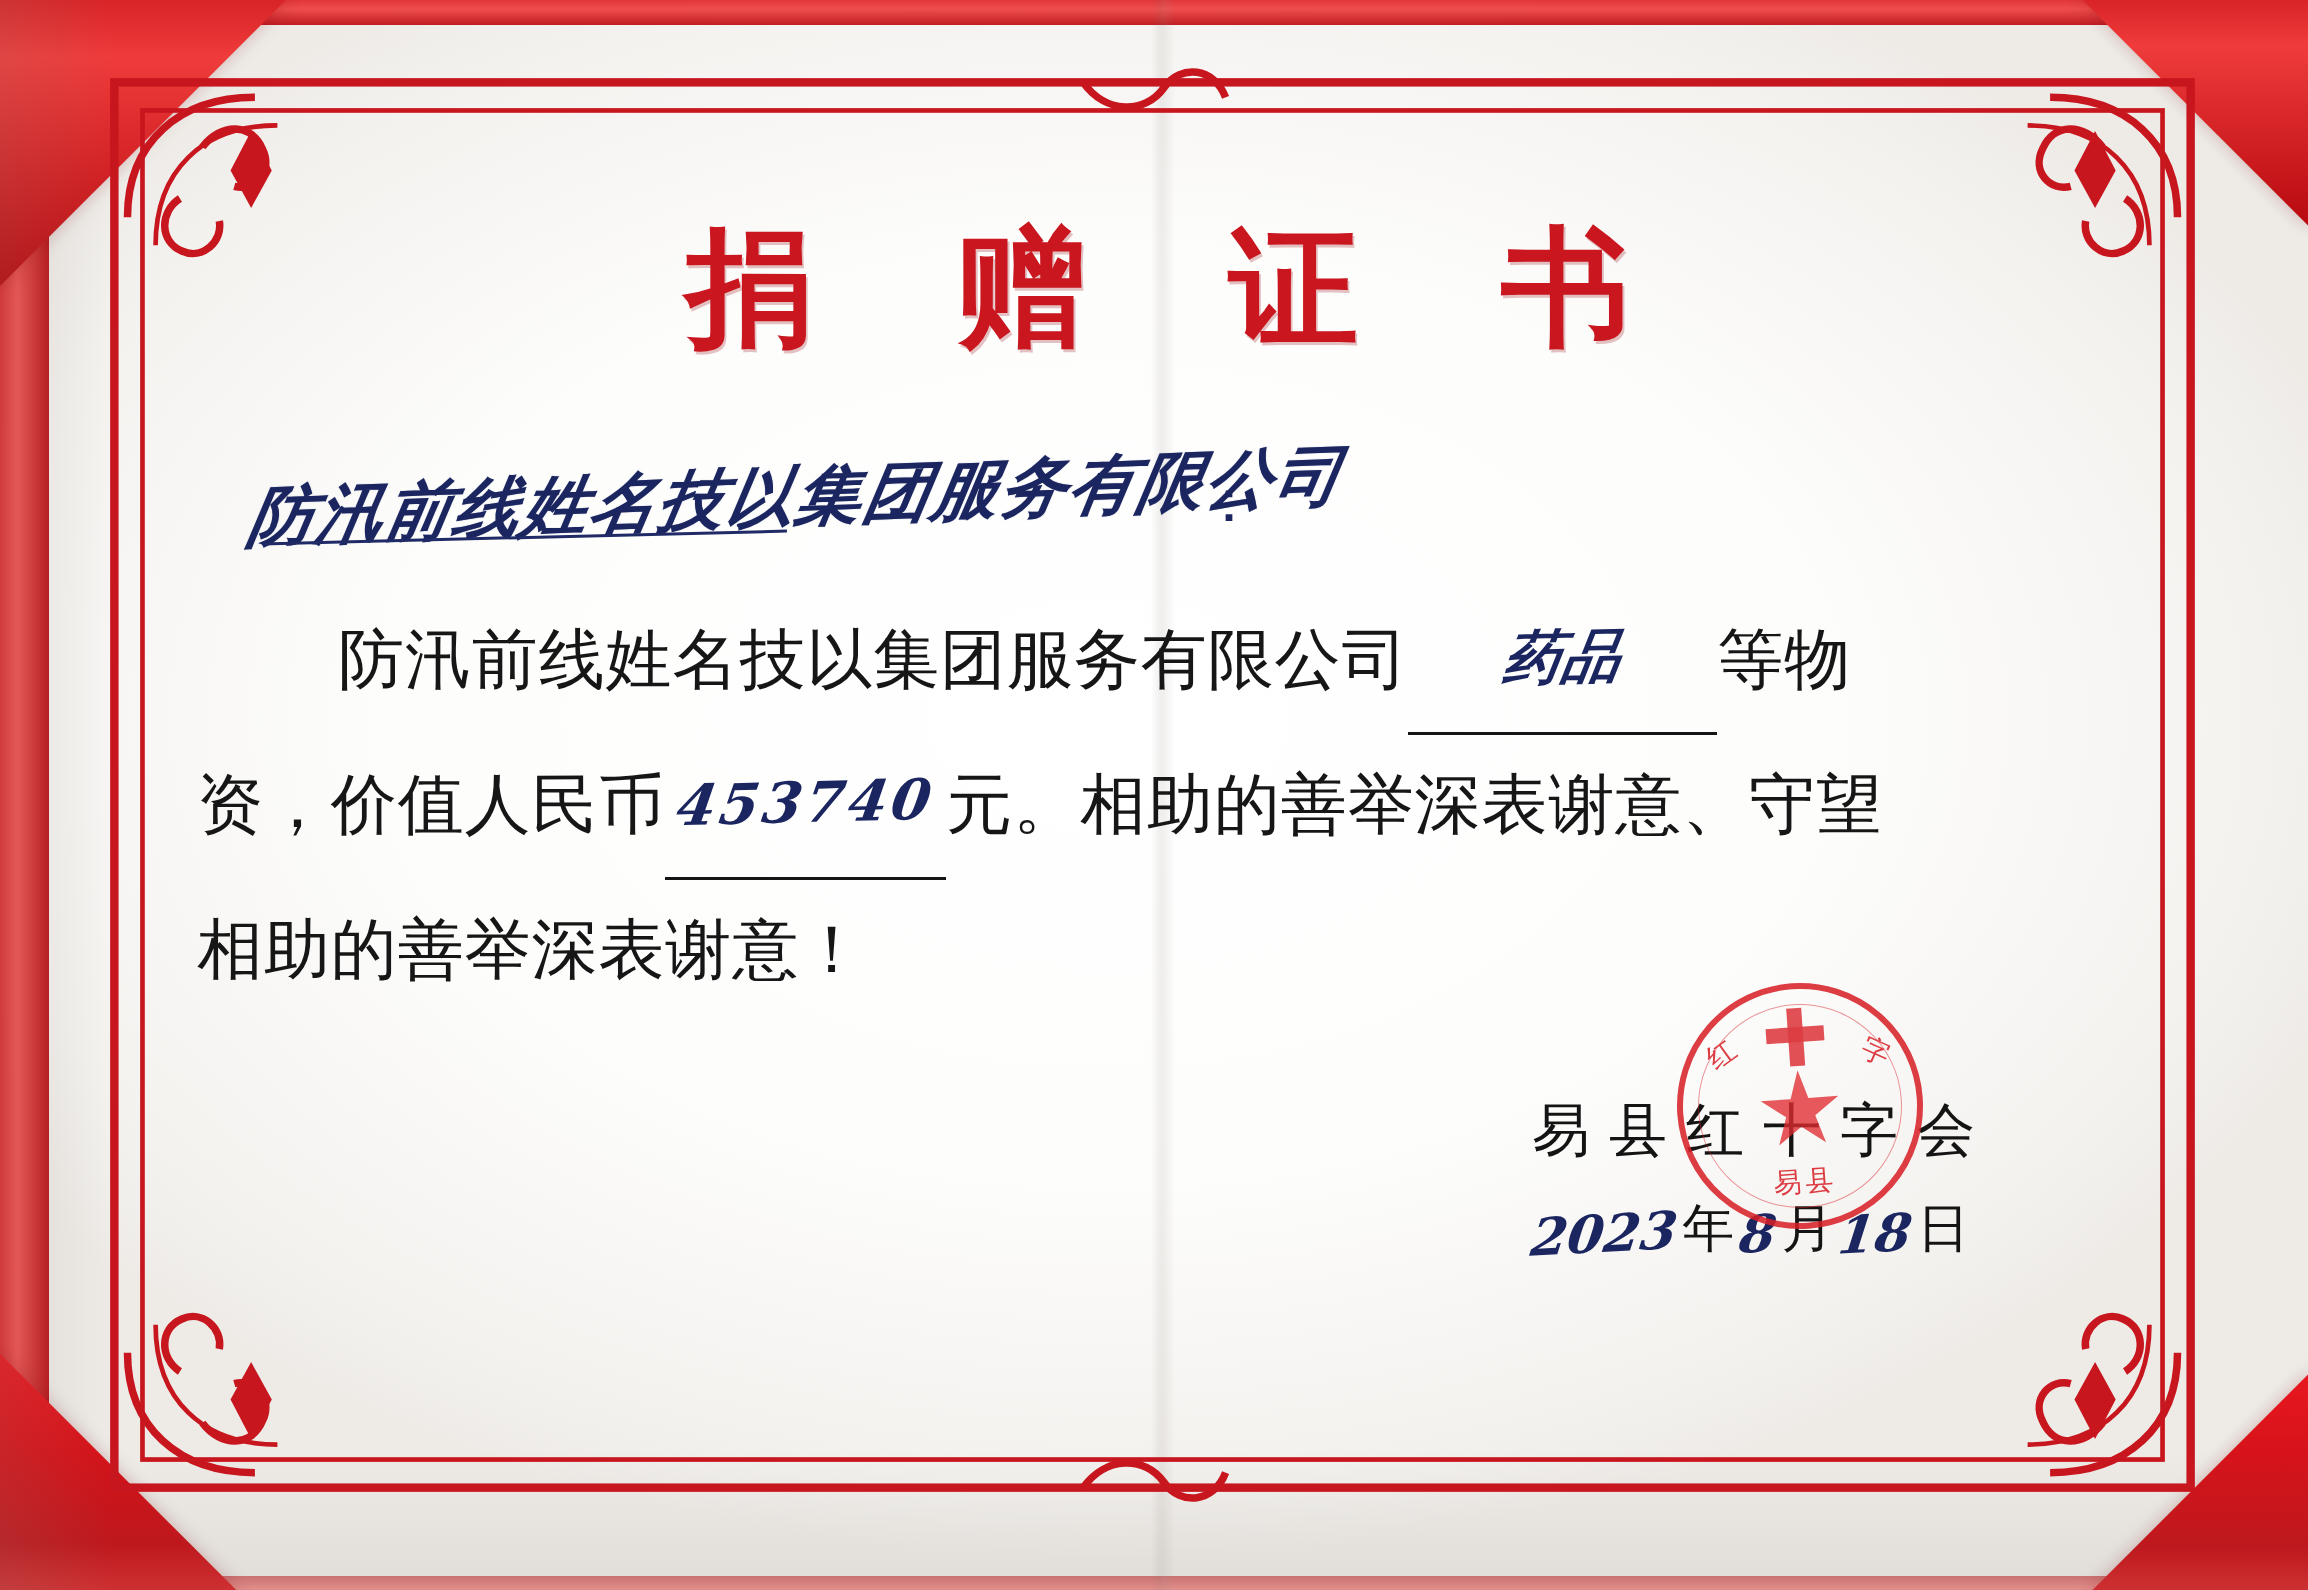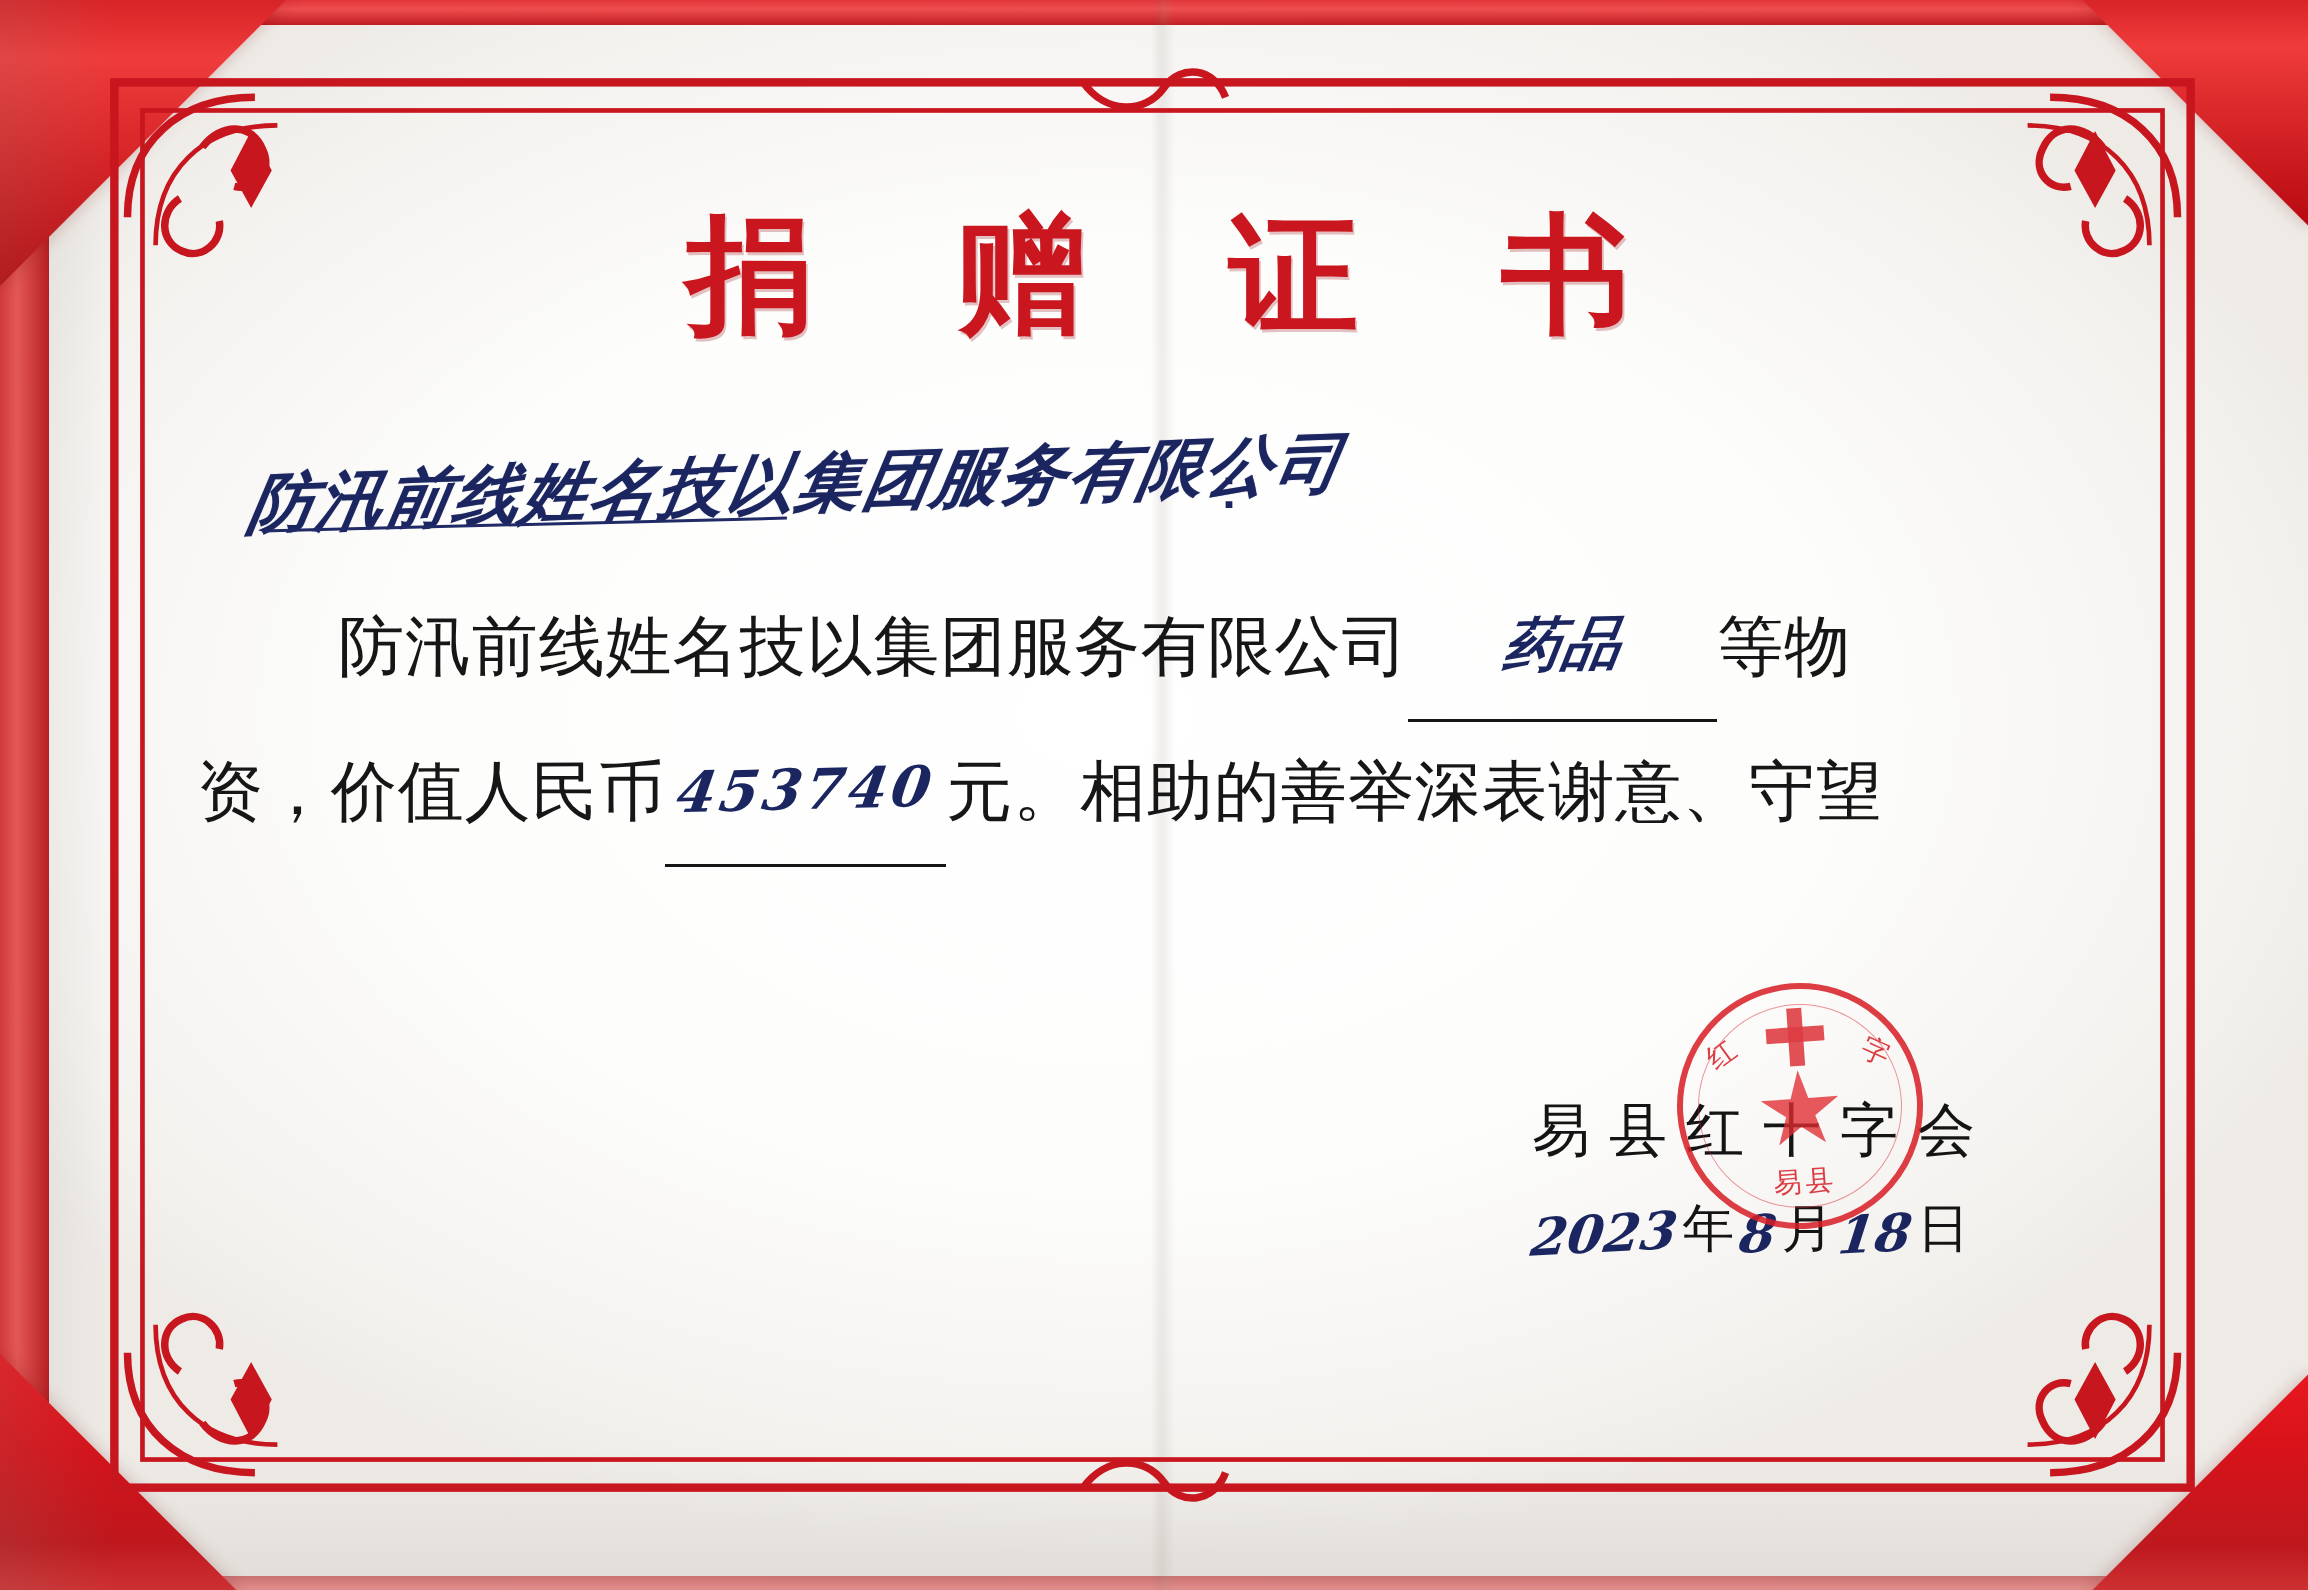--- a/index.html
+++ b/index.html
@@ -125,7 +125,7 @@
     letter-spacing: 49px;
     text-indent: 49px;
     line-height: 1.25;
-    margin-top: 6px;
+    margin-top: 19px;
     text-shadow: 1.9px 2.8px 0 rgba(150,10,16,0.25);
   }
 

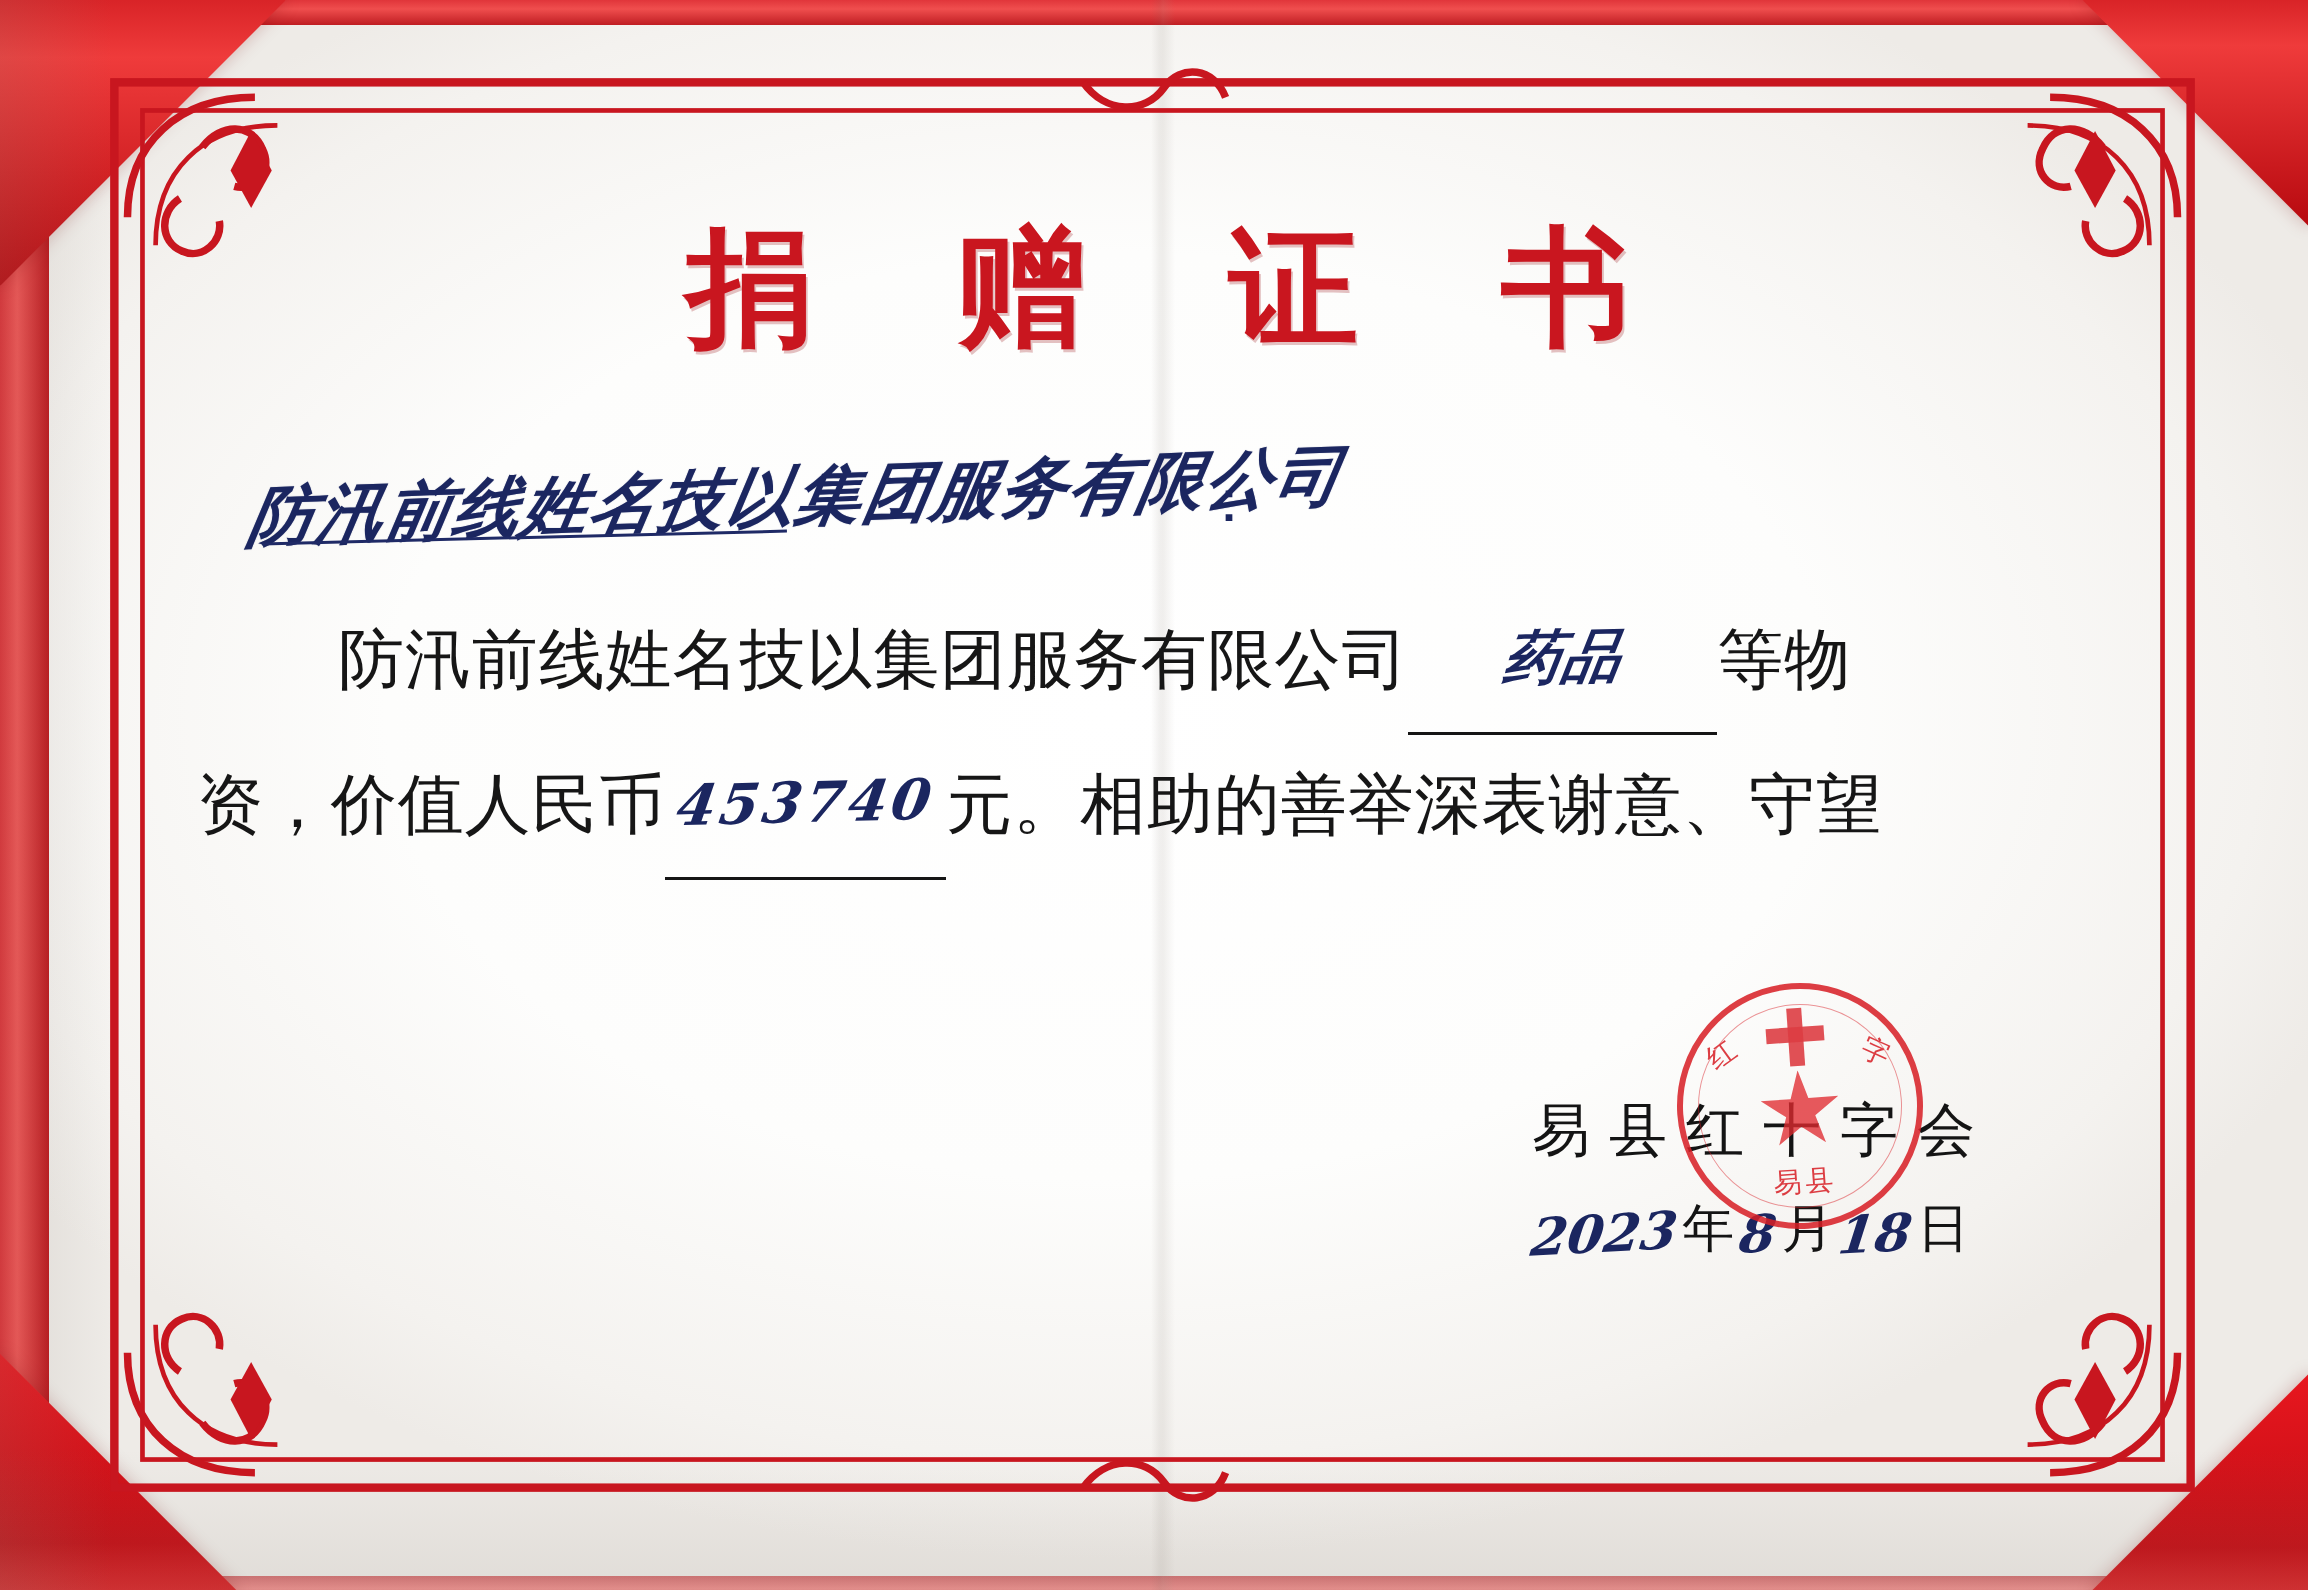--- a/index.html
+++ b/index.html
@@ -350,6 +350,9 @@
       <p>
         <span>资，价值人民币</span><span class="blank blank-amount"><span class="hand">453740</span></span><span>元。相助的善举深表谢意、守望</span>
       </p>
+      <p>
+        <span>相助的善举深表谢意！</span>
+      </p>
     </div>
 
     <div class="sign-block">

